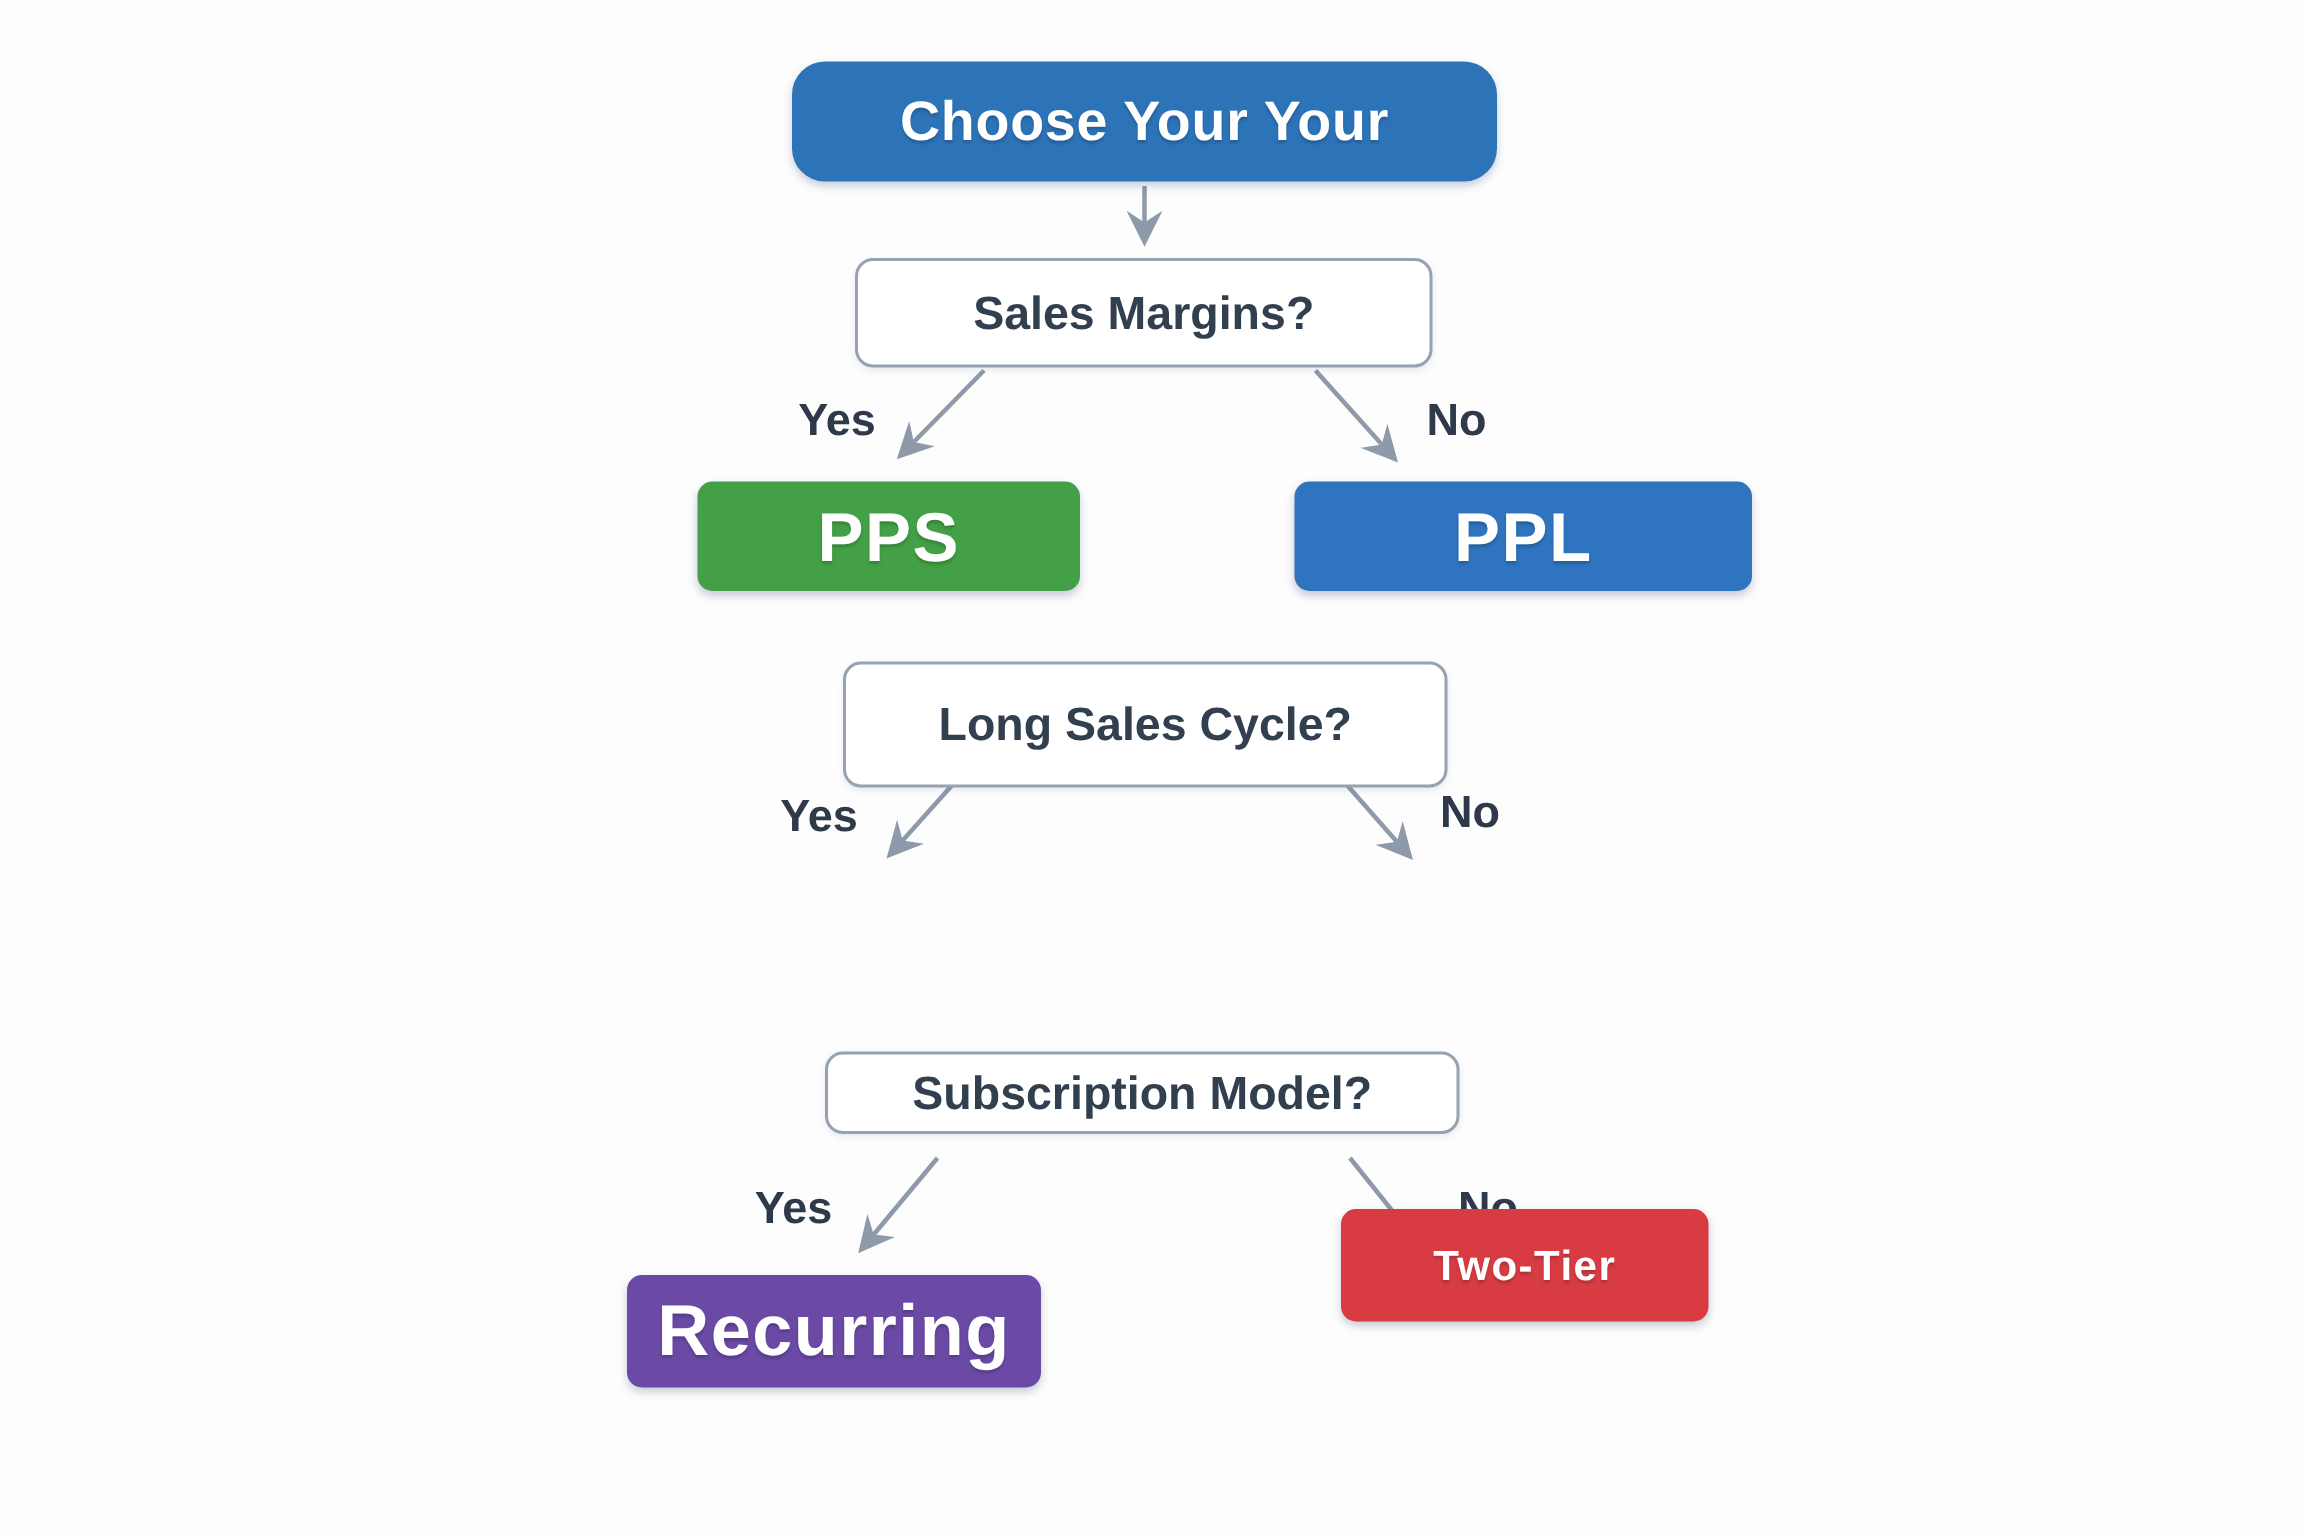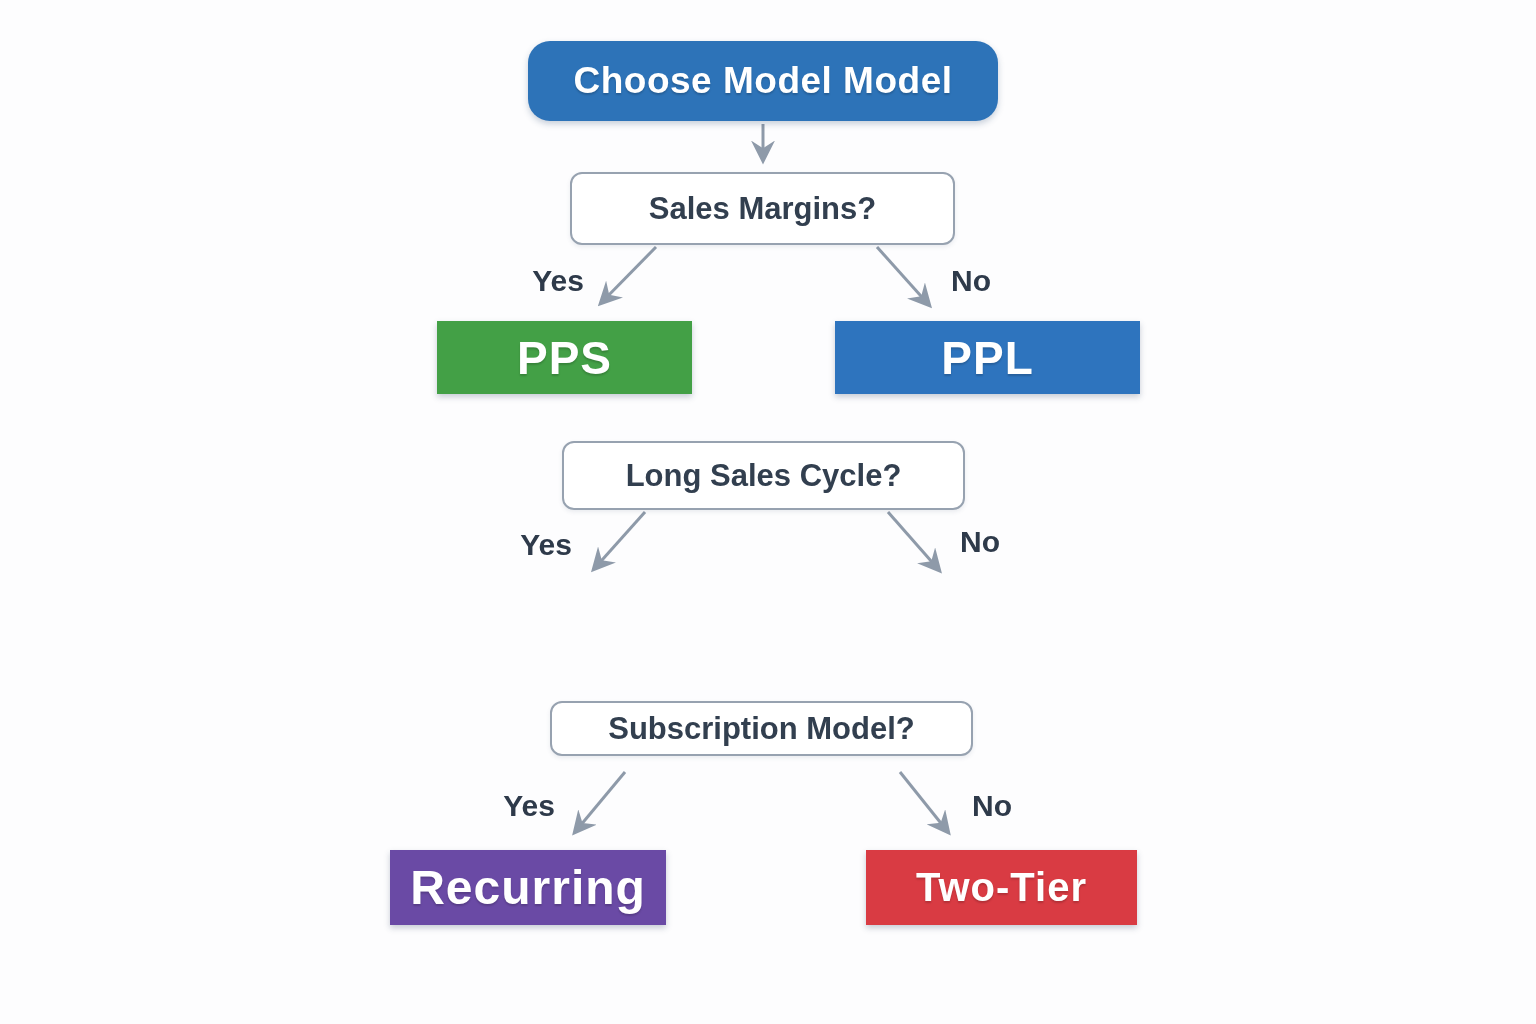--- a/index.html
+++ b/index.html
@@ -93,7 +93,7 @@
     <line x1="900" y1="772" x2="948" y2="832" stroke="#8e9aa9" stroke-width="3" marker-end="url(#ah)"></line>
   </svg>
 
-  <div class="node root-node" style="background-color: rgb(45, 115, 184);">Choose Model Model</div>
+  <div class="node root-node" style="background-color: rgb(45, 115, 184);">Choose Your Your</div>
 
   <div class="node question-node" id="q1">Sales Margins?</div>
   <div class="edge-label" id="lbl-q1-yes">Yes</div>

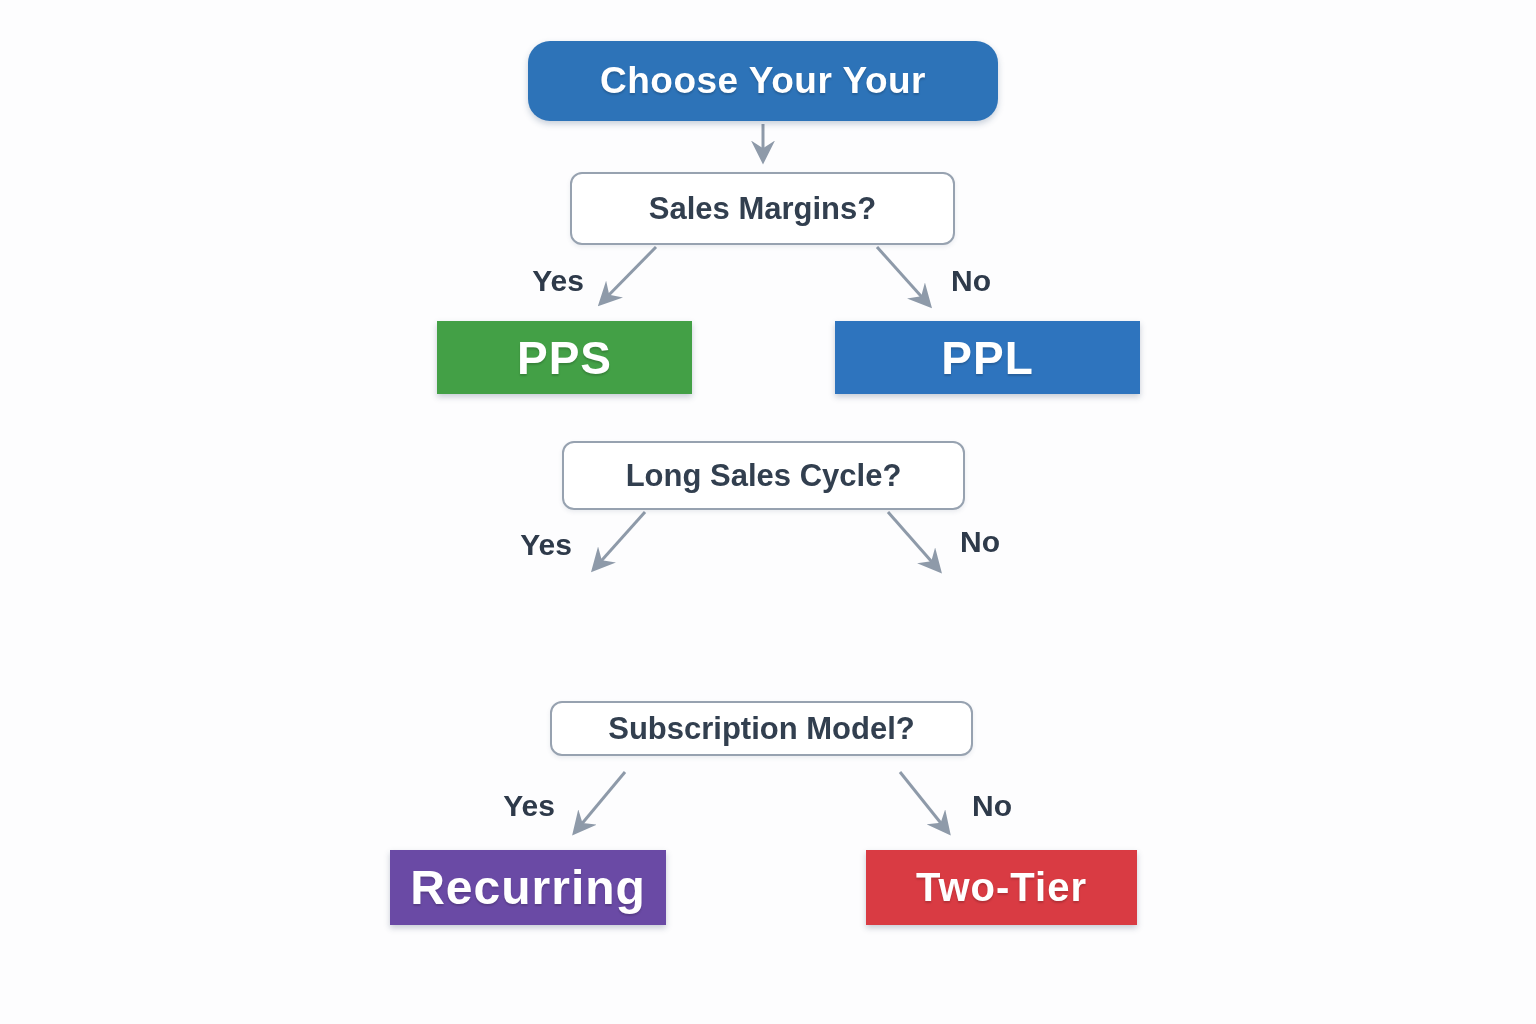--- a/index.html
+++ b/index.html
@@ -42,11 +42,12 @@
   #q2 { left: 562px; top: 441px; width: 403px; height: 69px; }
   #q3 { left: 550px; top: 701px; width: 423px; height: 55px; }
   .outcome-node {
-    border-radius: 0;
+    border-radius: 10px;
     color: #ffffff;
     letter-spacing: 1px;
     box-shadow: 0 3px 6px rgba(40,60,90,0.25);
     text-shadow: 0 2px 2px rgba(0,0,0,0.18);
+    margin-left: 28px;
   }
   #out-pps { left: 437px; top: 321px; width: 255px; height: 73px; font-size: 46px; }
   #out-ppl { left: 835px; top: 321px; width: 305px; height: 73px; font-size: 46px; }

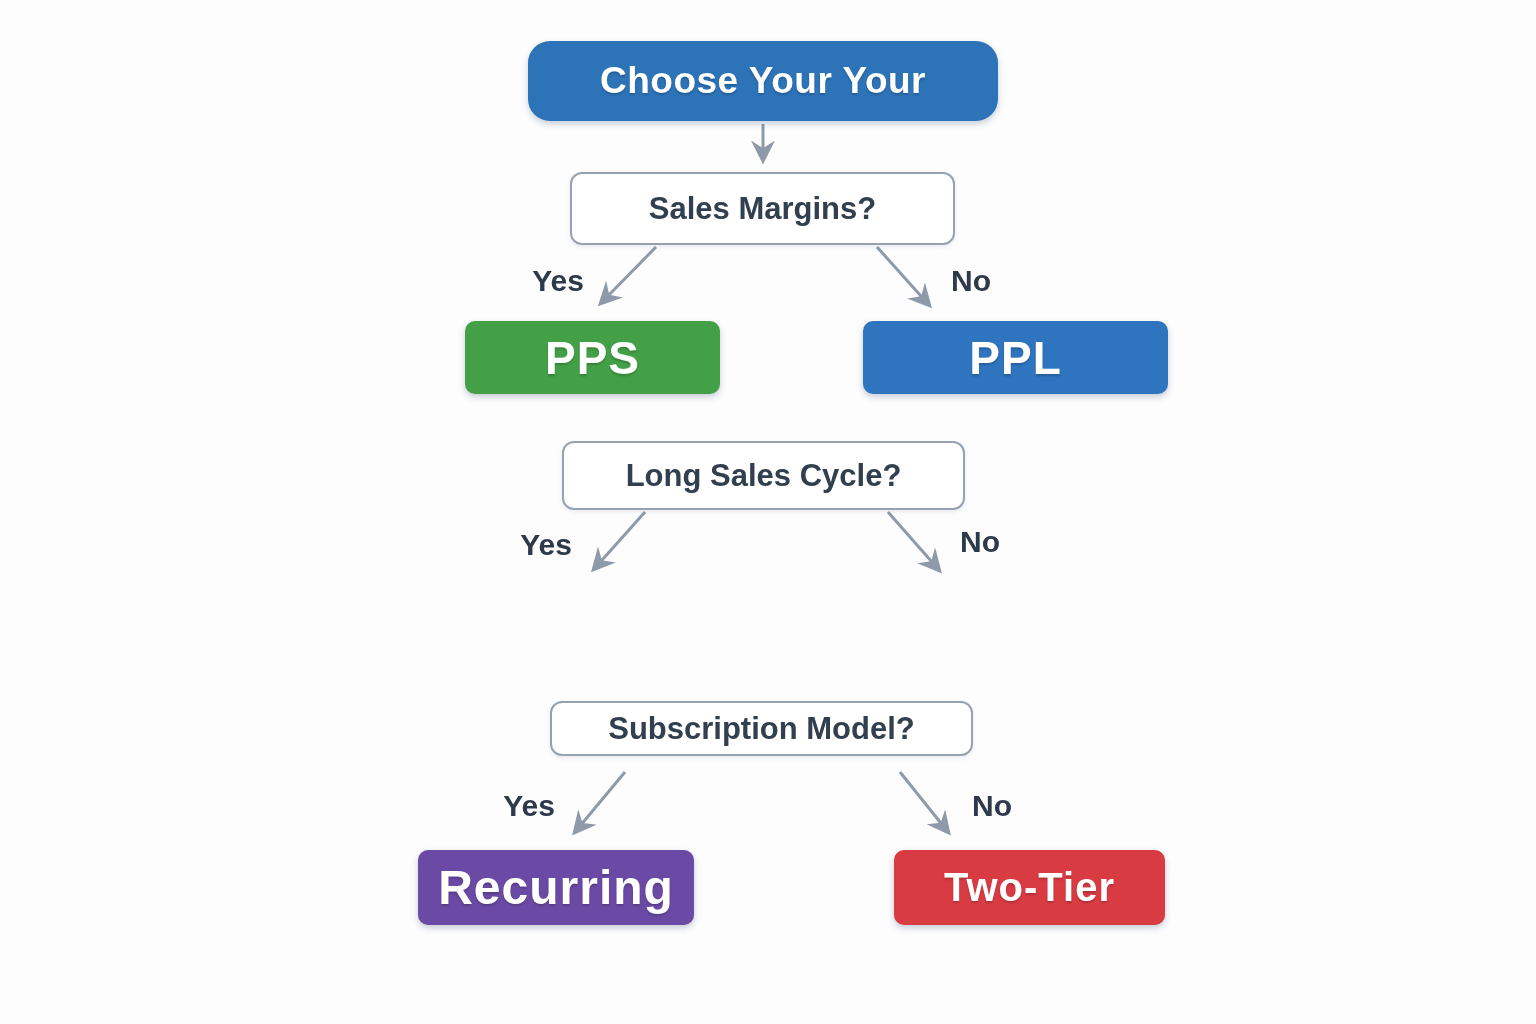--- a/index.html
+++ b/index.html
@@ -39,7 +39,7 @@
     box-shadow: 0 2px 4px rgba(60,80,110,0.10);
   }
   #q1 { left: 570px; top: 172px; width: 385px; height: 73px; }
-  #q2 { left: 562px; top: 441px; width: 403px; height: 69px; }
+  #q2 { left: 562px; top: 441px; width: 403px; height: 84px; }
   #q3 { left: 550px; top: 701px; width: 423px; height: 55px; }
   .outcome-node {
     border-radius: 10px;

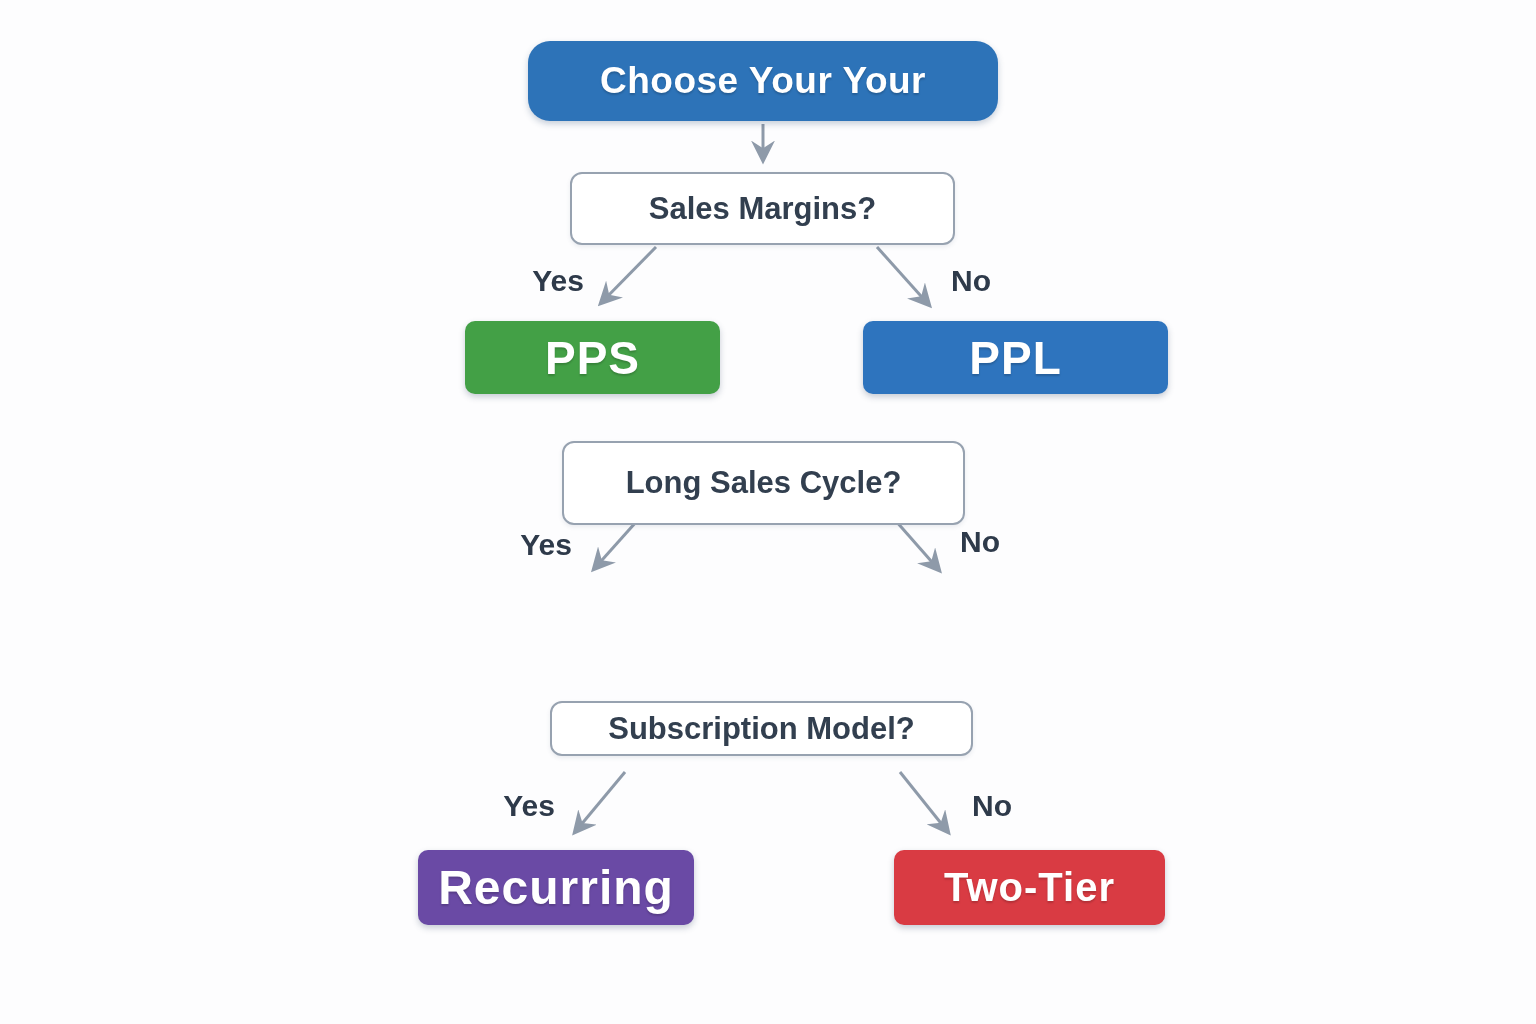--- a/index.html
+++ b/index.html
@@ -53,7 +53,7 @@
   #out-ppl { left: 835px; top: 321px; width: 305px; height: 73px; font-size: 46px; }
   #out-ppc { left: 437px; top: 583px; width: 255px; height: 72px; font-size: 46px; }
   #out-recurring { left: 390px; top: 850px; width: 276px; height: 75px; font-size: 48px; }
-  #out-twotier { left: 866px; top: 850px; width: 271px; height: 75px; font-size: 40px; }
+  #out-twotier { left: 866px; top: 806px; width: 245px; height: 75px; font-size: 28px; }
   .edge-label {
     position: absolute;
     transform: translate(-50%, -50%);

